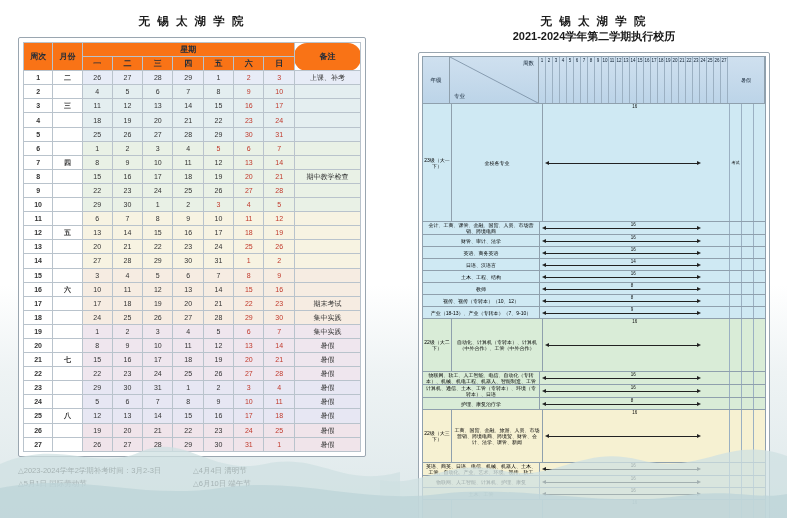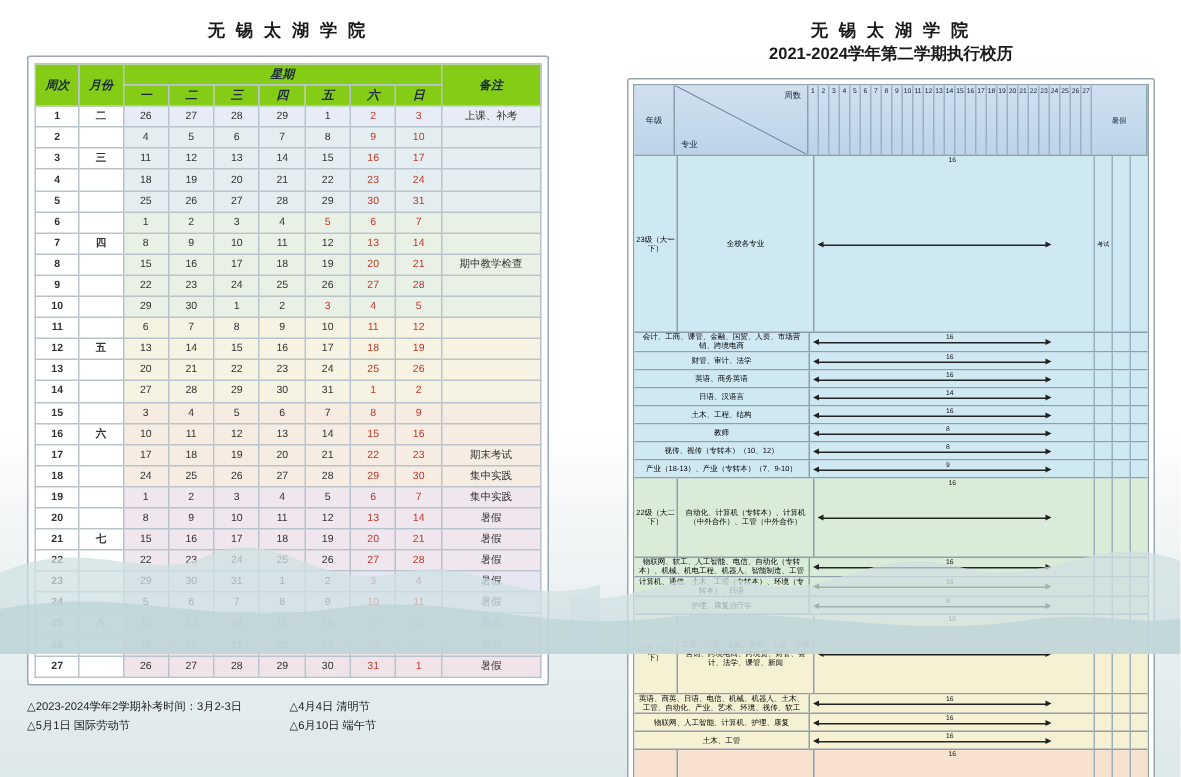--- a/index.html
+++ b/index.html
@@ -13,7 +13,7 @@
   .wash{position:absolute;left:0;bottom:0;width:787px;height:150px;pointer-events:none;}
   .wash svg{display:block;}
 
-  .page{position:absolute;top:0;left:0;width:787px;height:436px;}
+  .page{position:absolute;top:0;left:0;width:787px;height:518px;}
 
   
   .left{position:absolute;left:18px;top:14px;width:348px;}

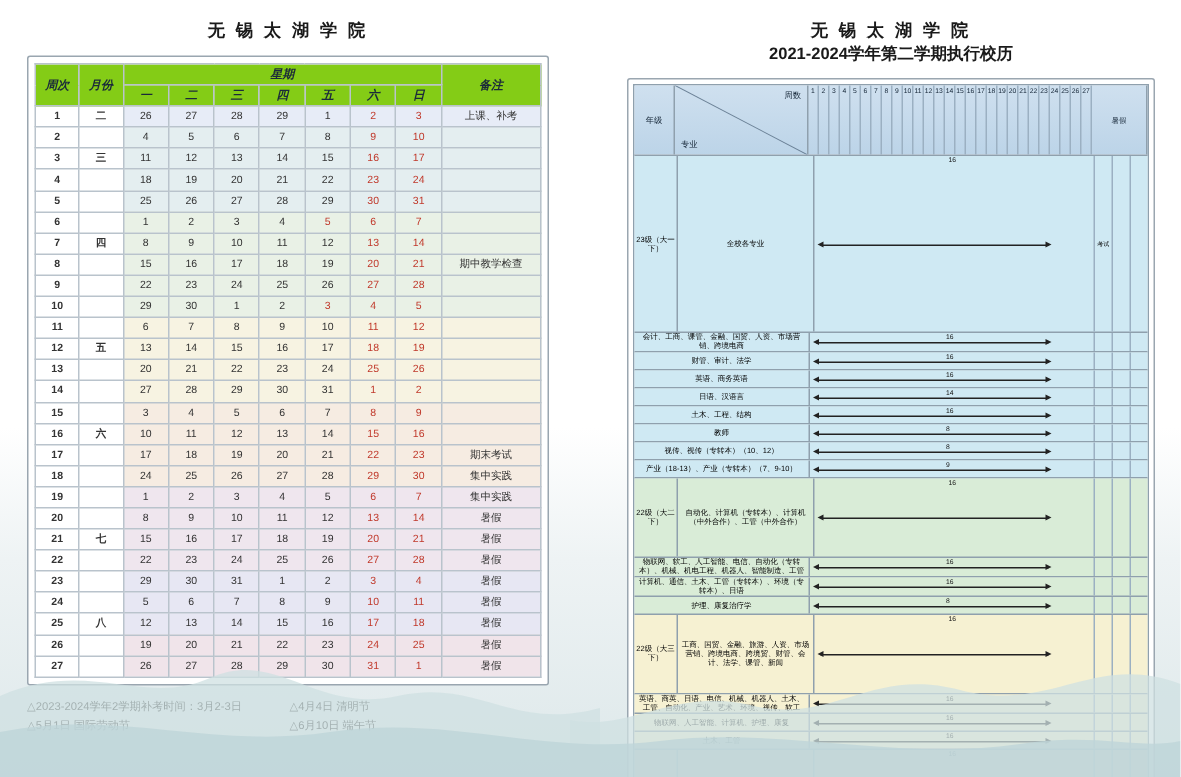--- a/index.html
+++ b/index.html
@@ -23,7 +23,7 @@
   .cal-wrap{margin-top:8px;border:1px solid #9aa6b0;background:#fff;padding:4px;border-radius:2px;}
   table.cal{border-collapse:collapse;width:100%;font-size:7px;color:#333;}
   table.cal th,table.cal td{border:1px solid #b9c3cc;text-align:center;height:13.1px;padding:0;line-height:13px;}
-  table.cal th{background:#84cc16;font-weight:bold;font-size:8px;color:#1b2a3a;font-style:italic;}
+  table.cal th{background:#f97316;font-weight:bold;font-size:8px;color:#1b2a3a;}
   .c-week{width:26px;background:#e8eef6;}
   .c-month{width:26px;}
   .c-day{width:27px;}

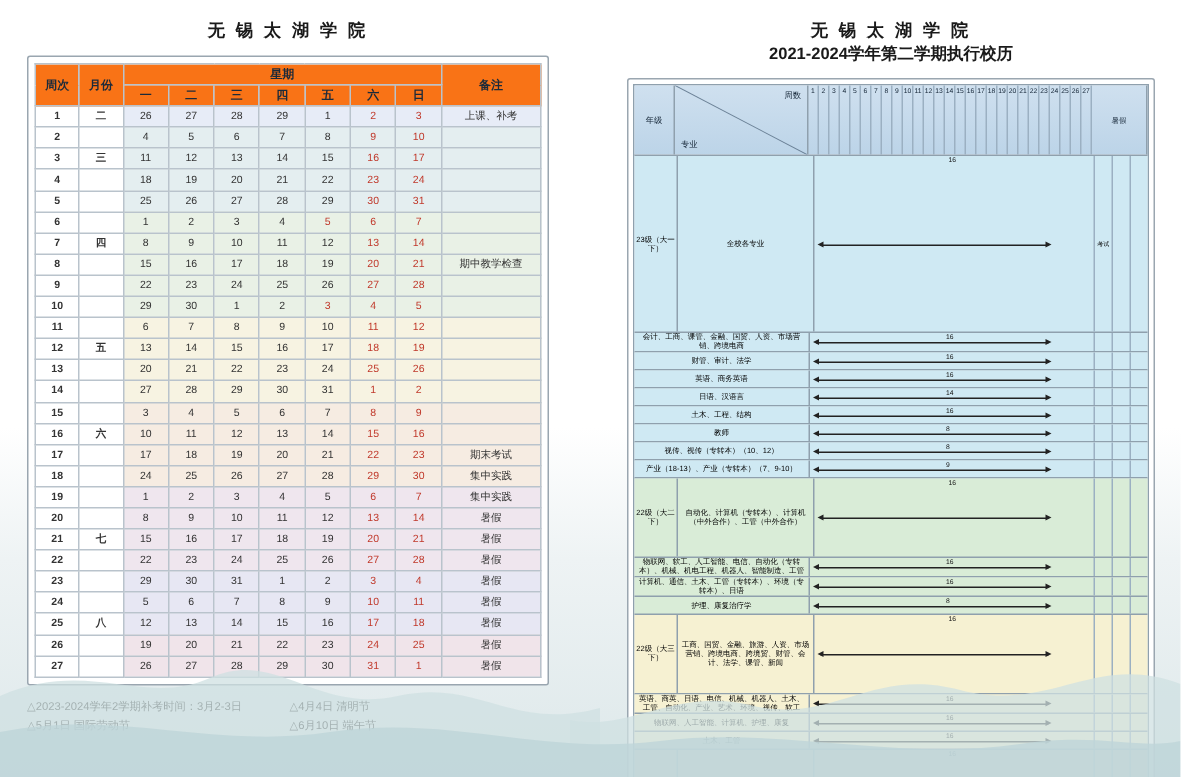--- a/index.html
+++ b/index.html
@@ -27,7 +27,7 @@
   .c-week{width:26px;background:#e8eef6;}
   .c-month{width:26px;}
   .c-day{width:27px;}
-  .c-note{width:60px;}
+  .c-note{width:60px;border-radius:13px;}
   td.wk{background:#dbe6f2;font-weight:bold;}
   td.mo{font-weight:bold;}
   .hol{color:#c0392b;}

